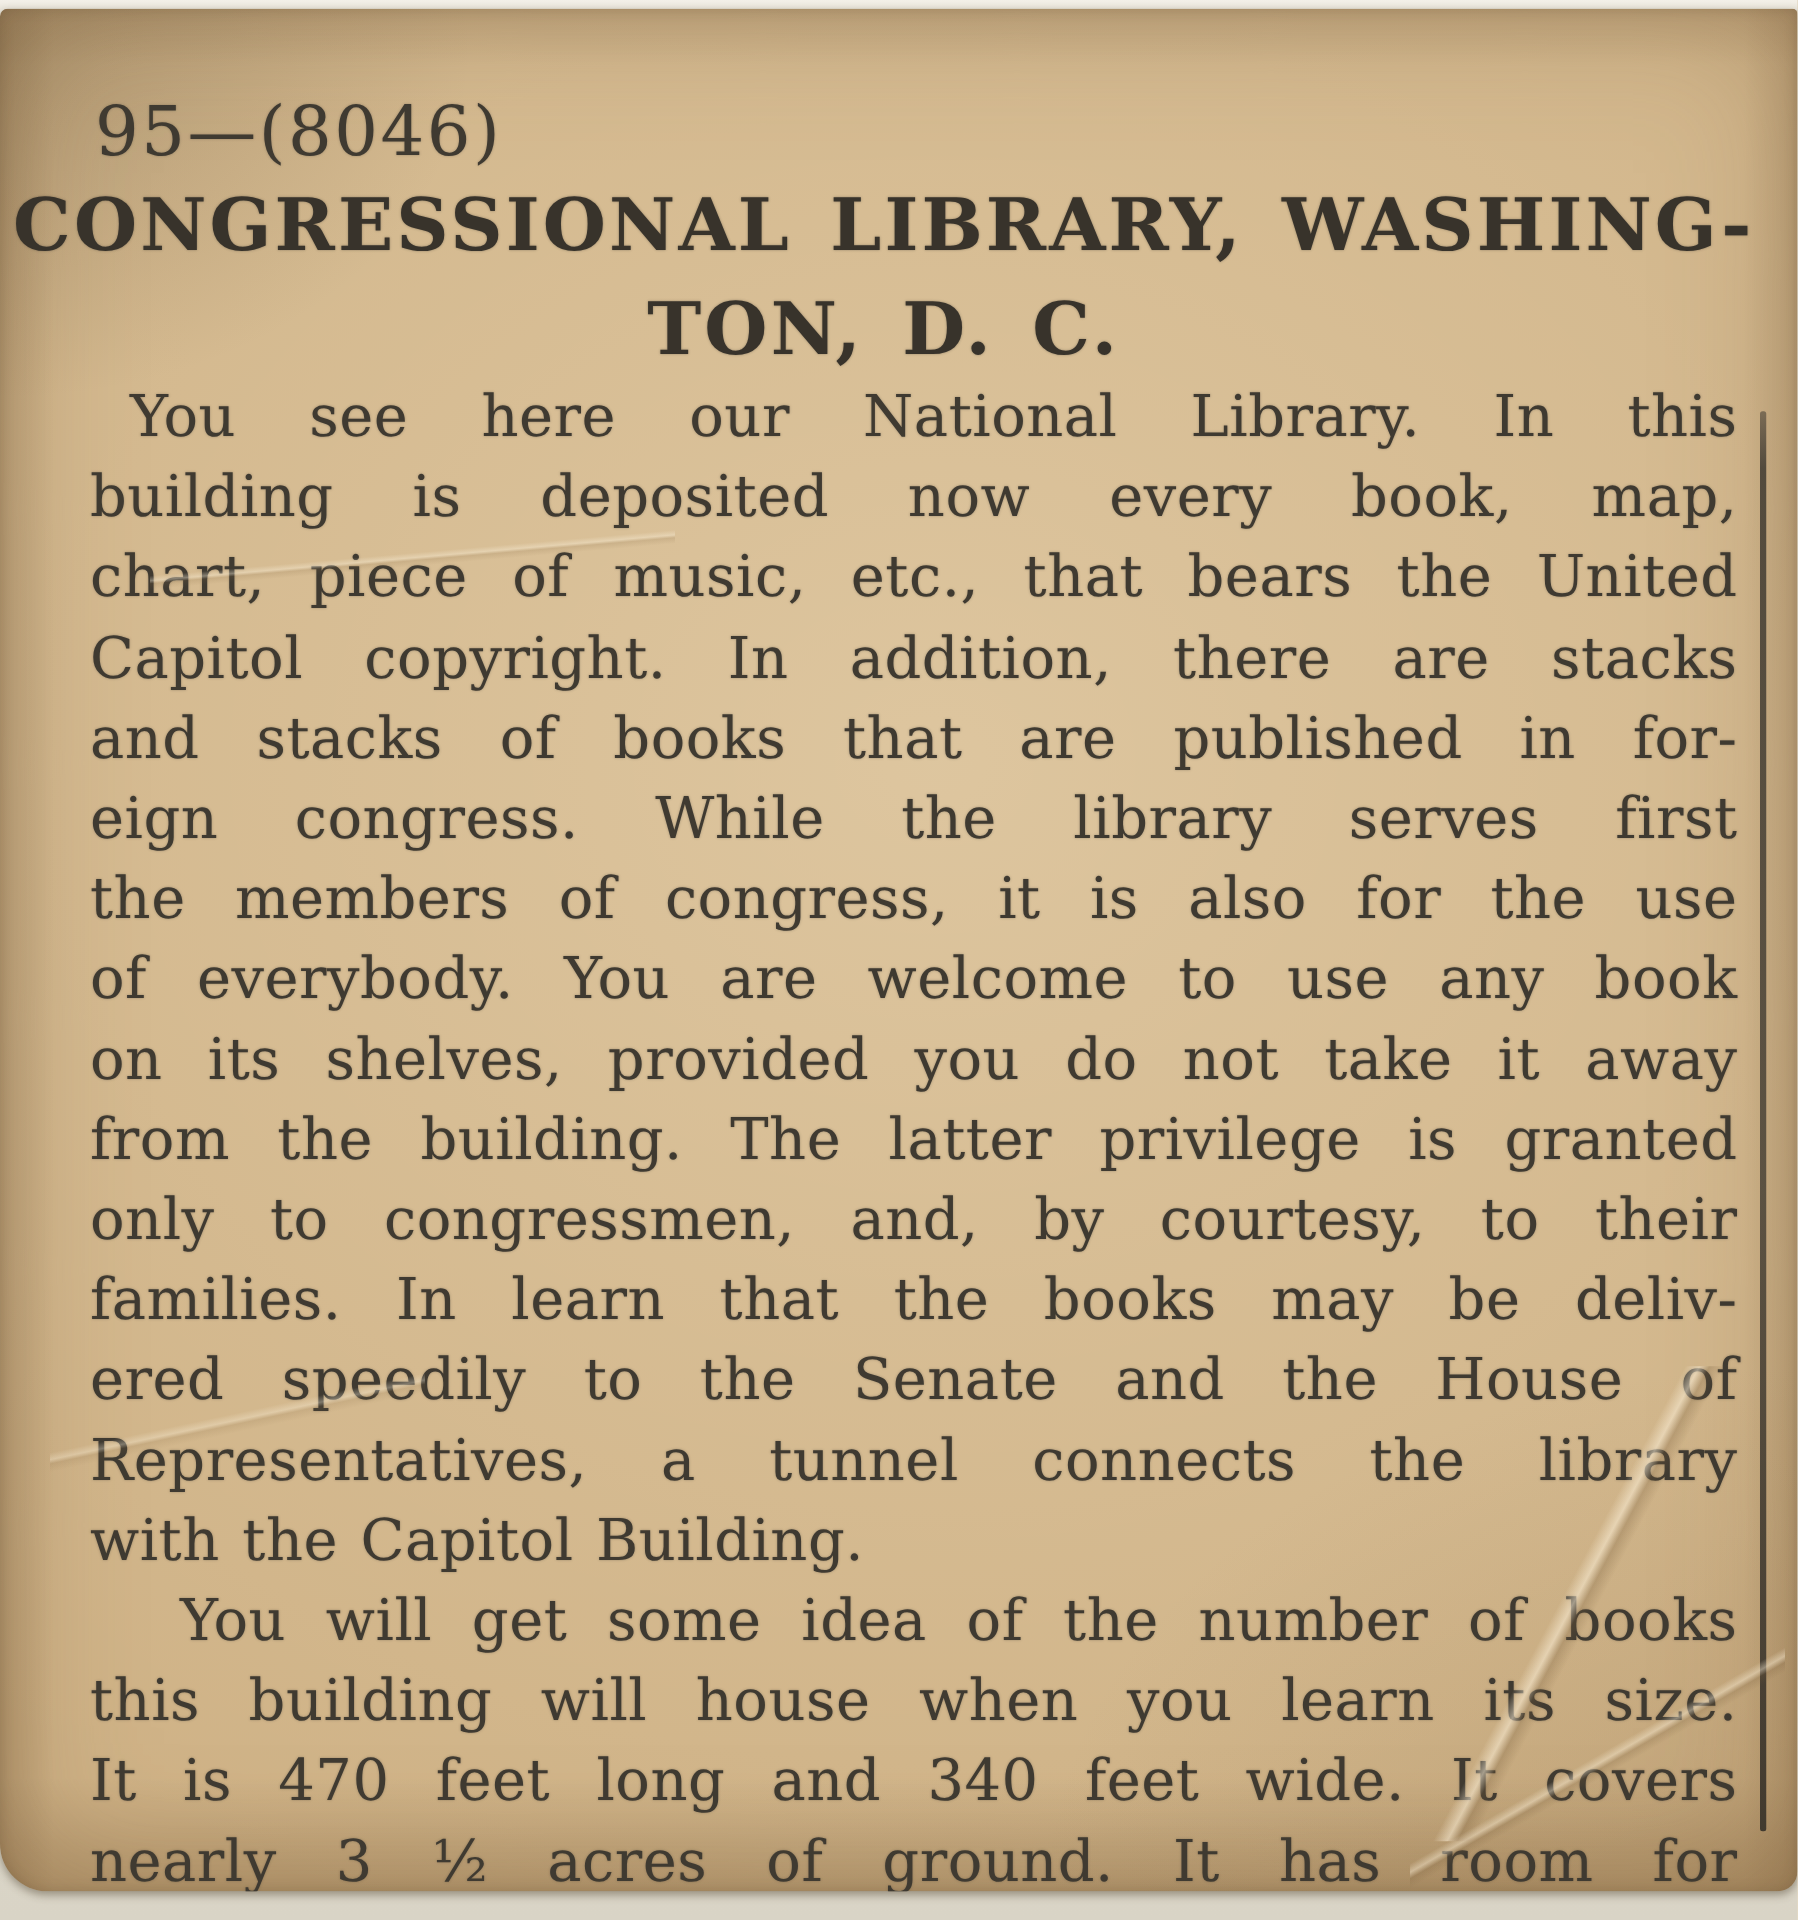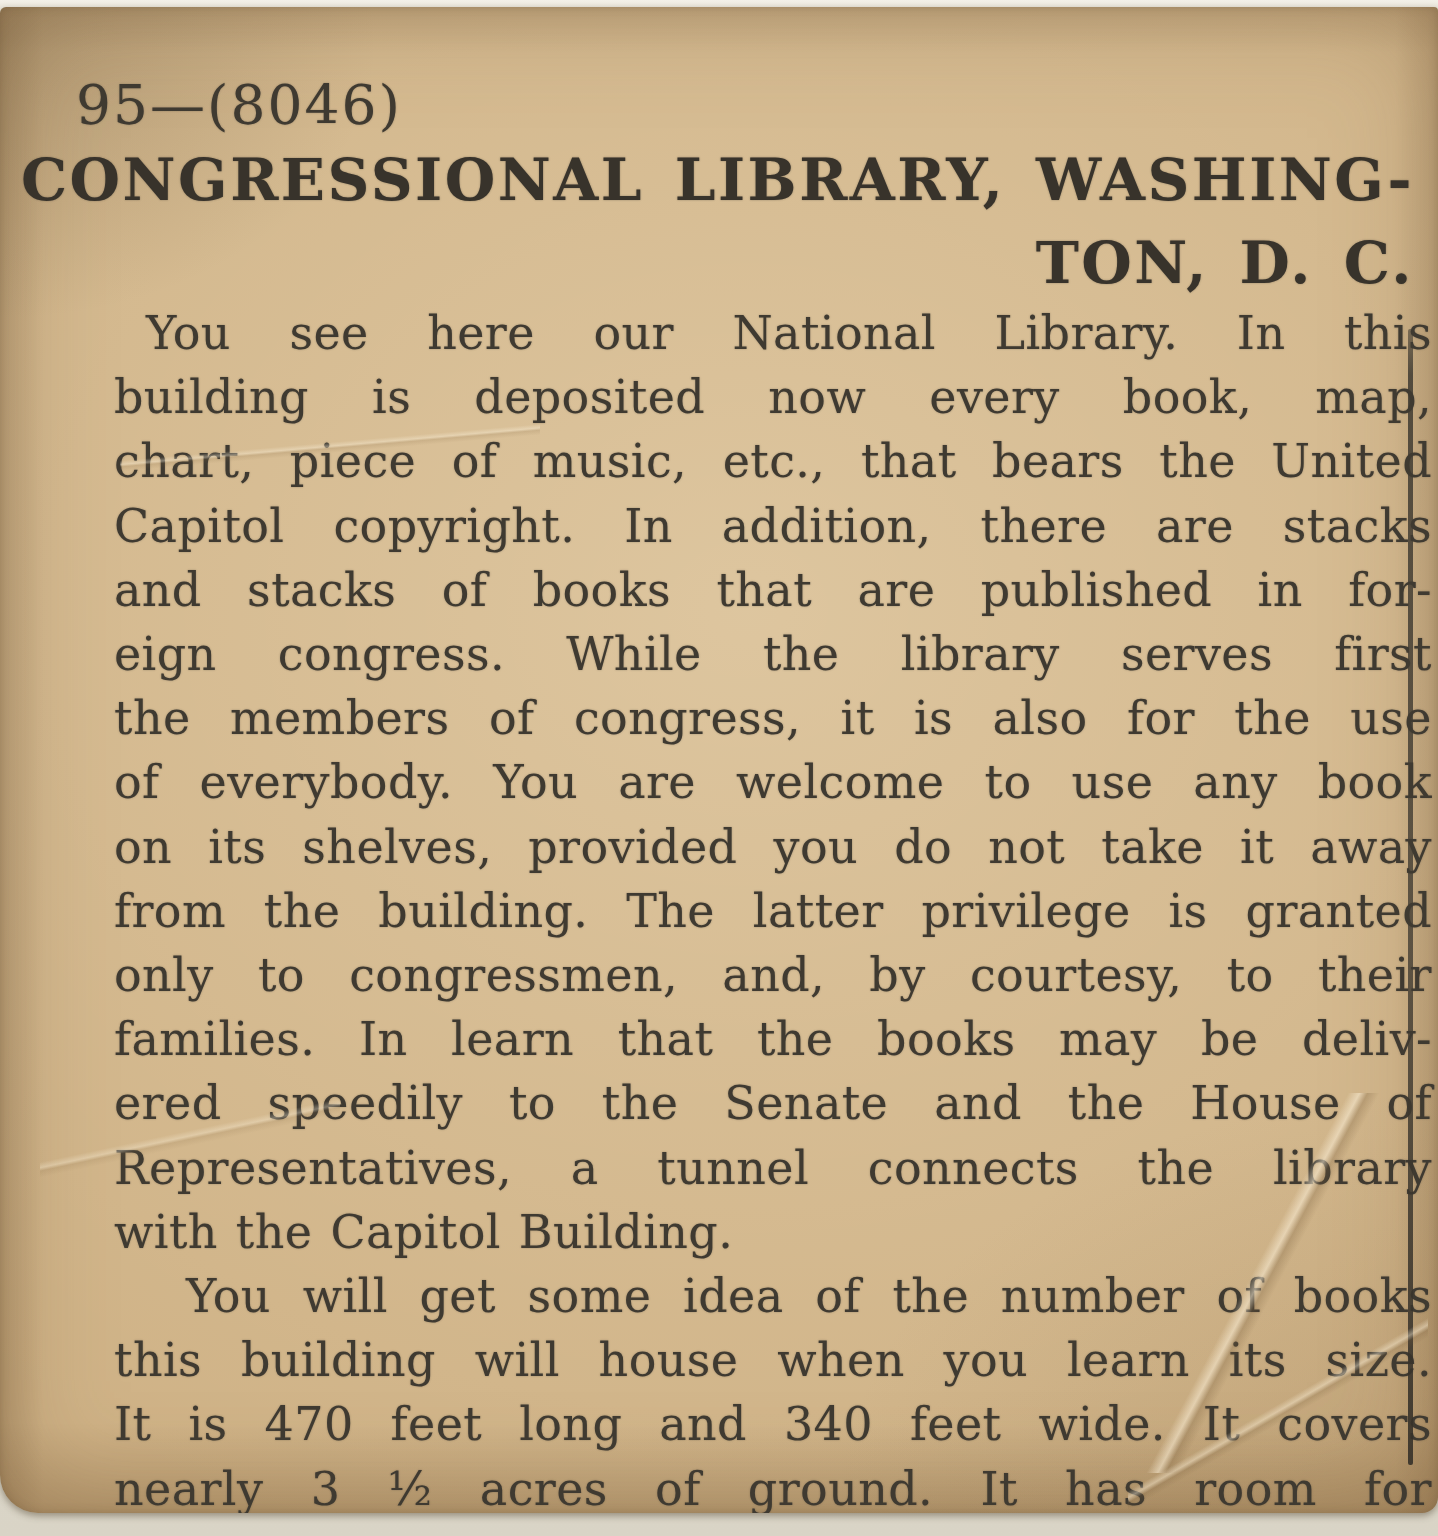--- a/index.html
+++ b/index.html
@@ -52,7 +52,7 @@
     top: 132px;
     left: 0;
     right: 24px;
-    text-align: right;
+    text-align: center;
     font-weight: 700;
     font-size: 58px;
     line-height: 83px;

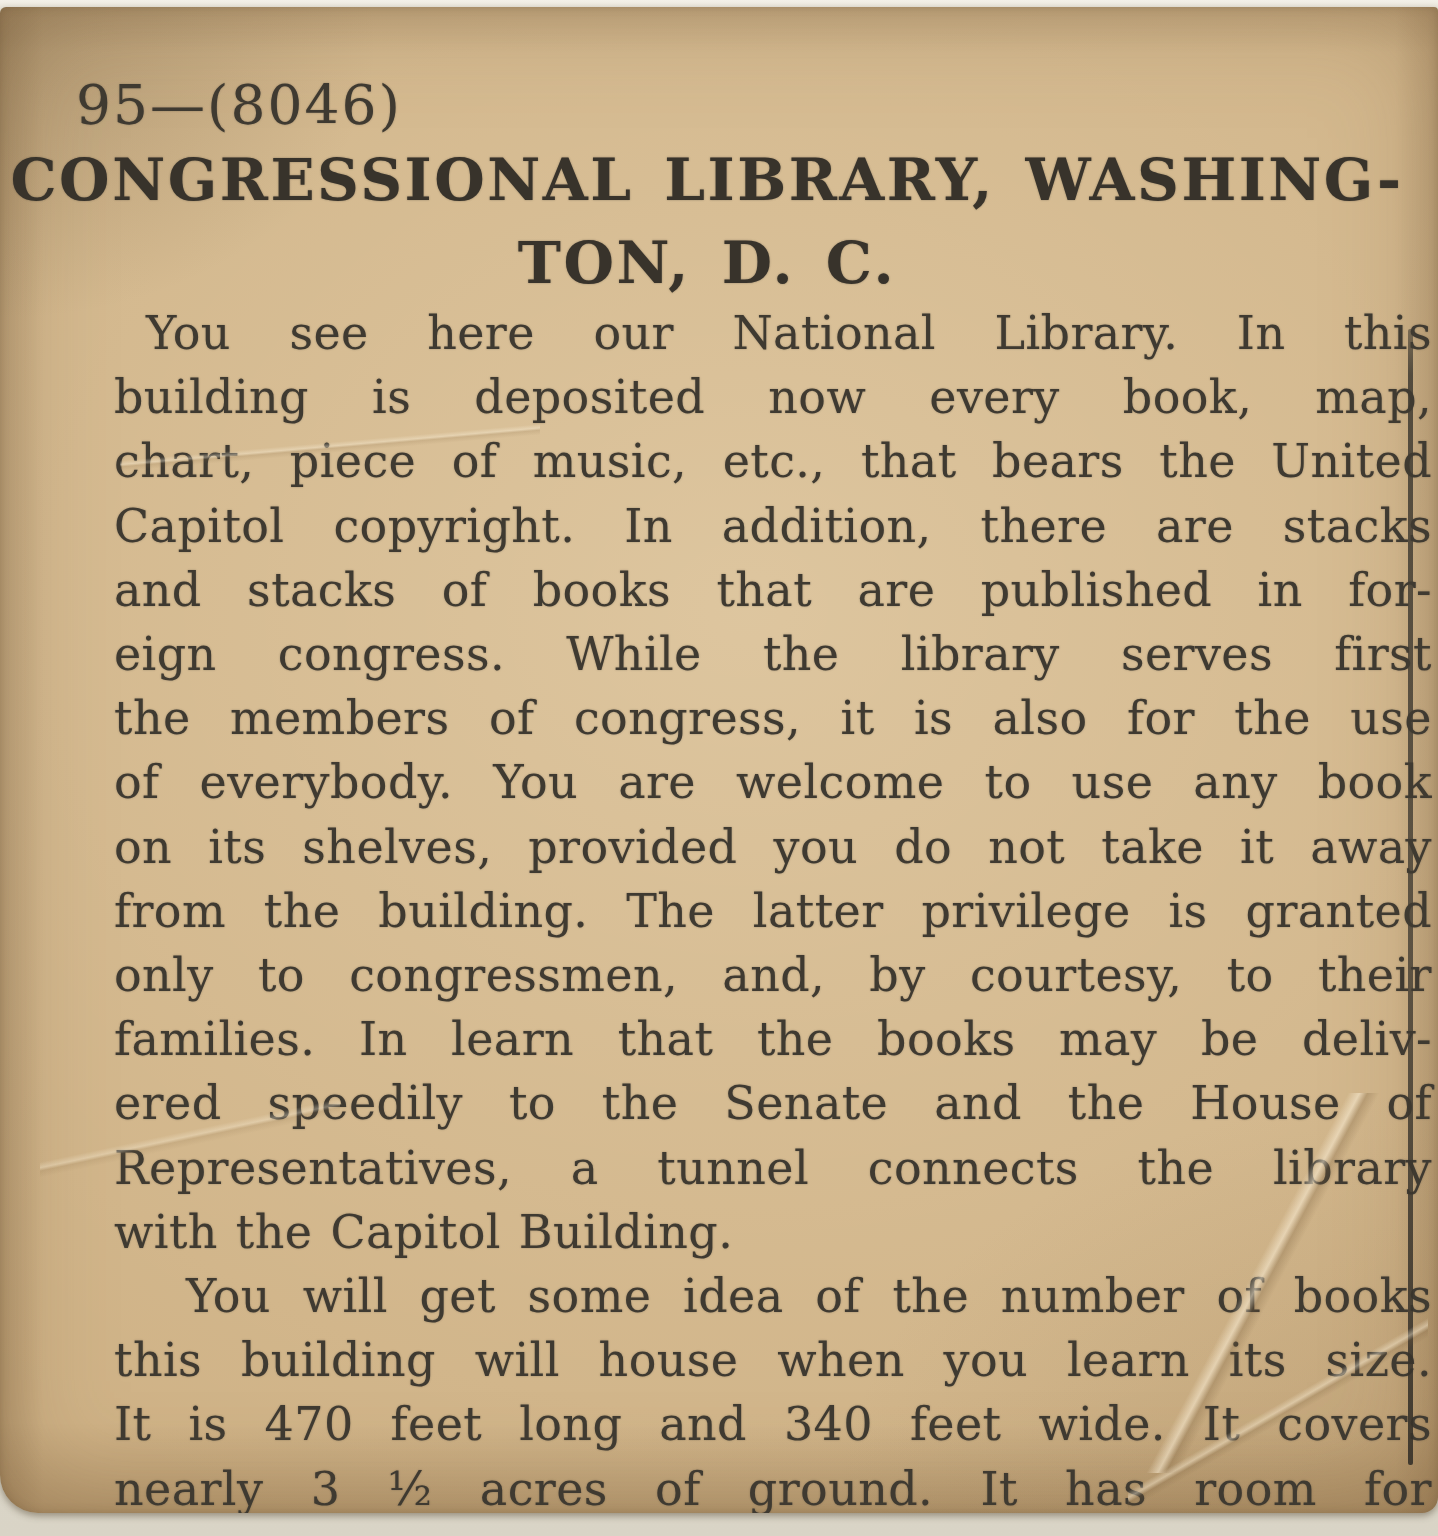--- a/index.html
+++ b/index.html
@@ -70,7 +70,6 @@
     line-height: 64.2px;
     letter-spacing: 0.4px;
     word-spacing: 3px;
-    margin-left: 42px;
   }
   .para .line {
     text-align: justify;

